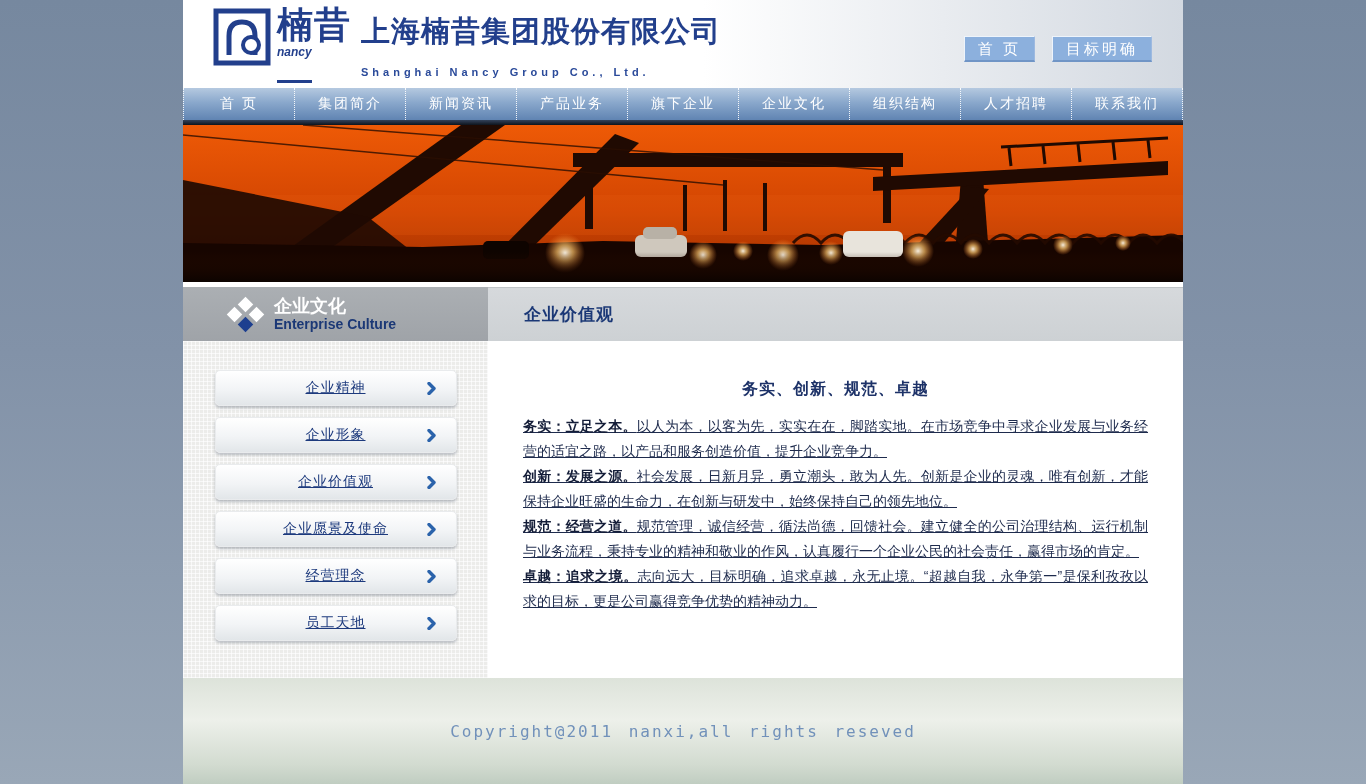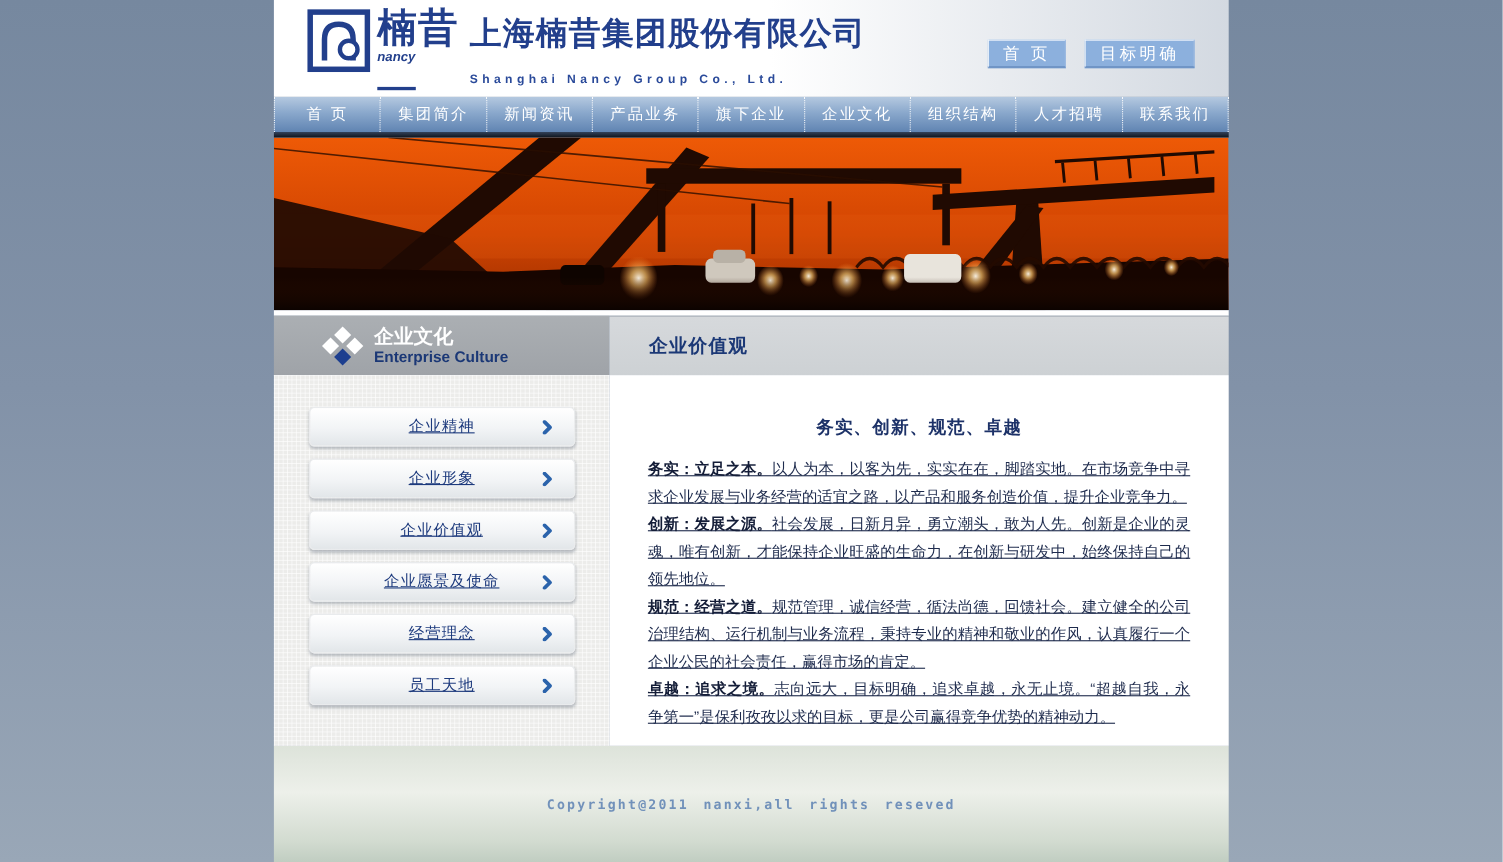--- a/index.html
+++ b/index.html
@@ -8,7 +8,7 @@
     font-family:"Liberation Sans", sans-serif;
     background:linear-gradient(180deg,#76889f 0%, #8292a8 45%, #99a7b7 100%);
   }
-  .site { width:868px; margin:0 auto; }
+  .site { width:1000px; margin:0 auto; }
 
   
   .header {

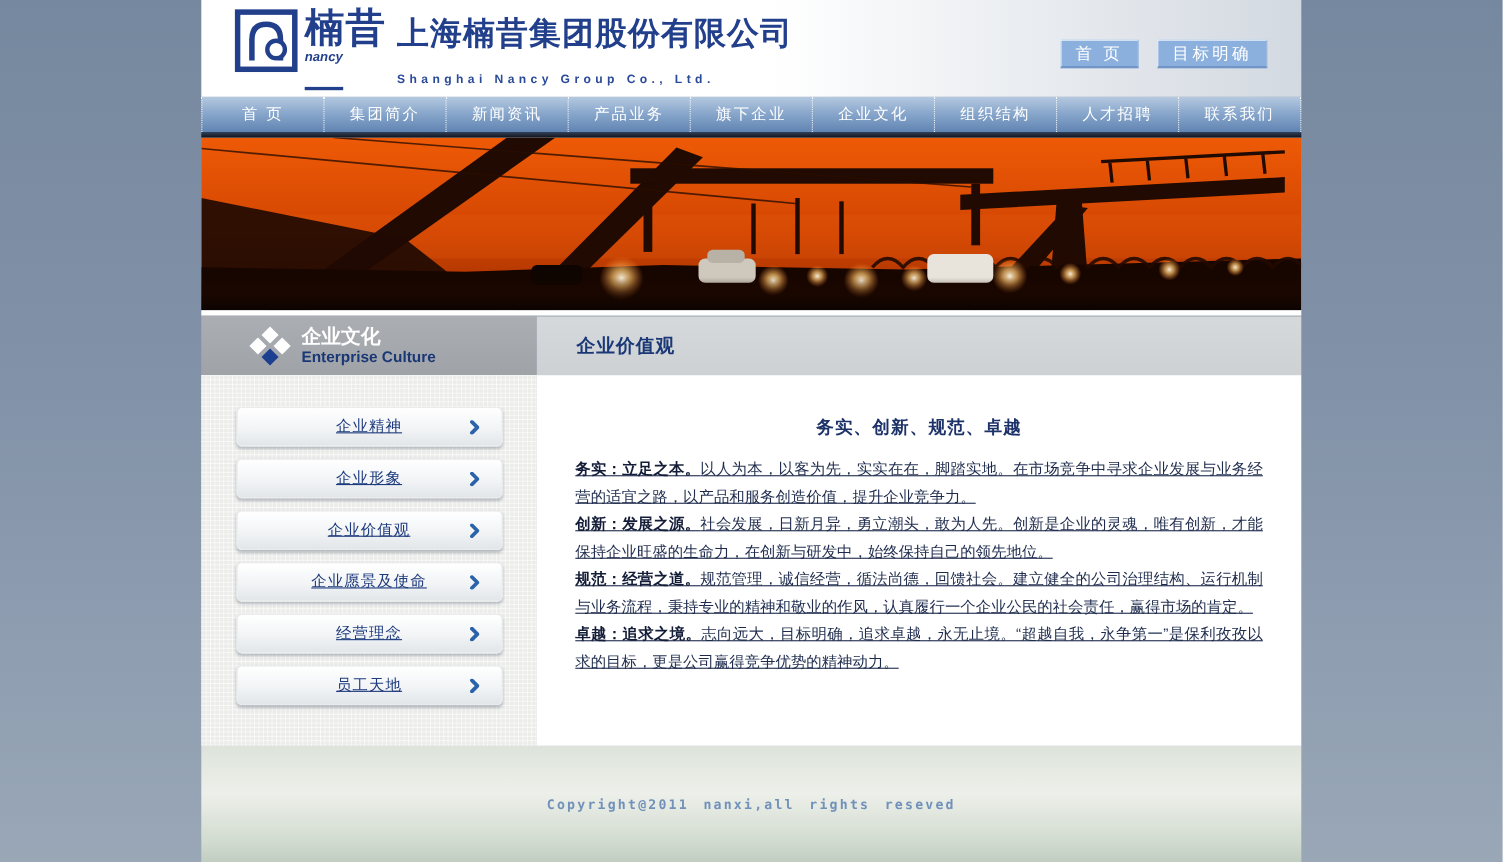--- a/index.html
+++ b/index.html
@@ -106,8 +106,8 @@
     display:flex; align-items:center; justify-content:center;
   }
   .copyright {
-    font-family:"DejaVu Sans Mono", monospace; font-weight:bold;
-    font-size:12px; color:#7191ba; letter-spacing:2px; word-spacing:4px;
+    font-family:"DejaVu Sans Mono", monospace; font-weight:normal;
+    font-size:16px; color:#7191ba; letter-spacing:2px; word-spacing:4px;
   }
 </style>
 </head>

